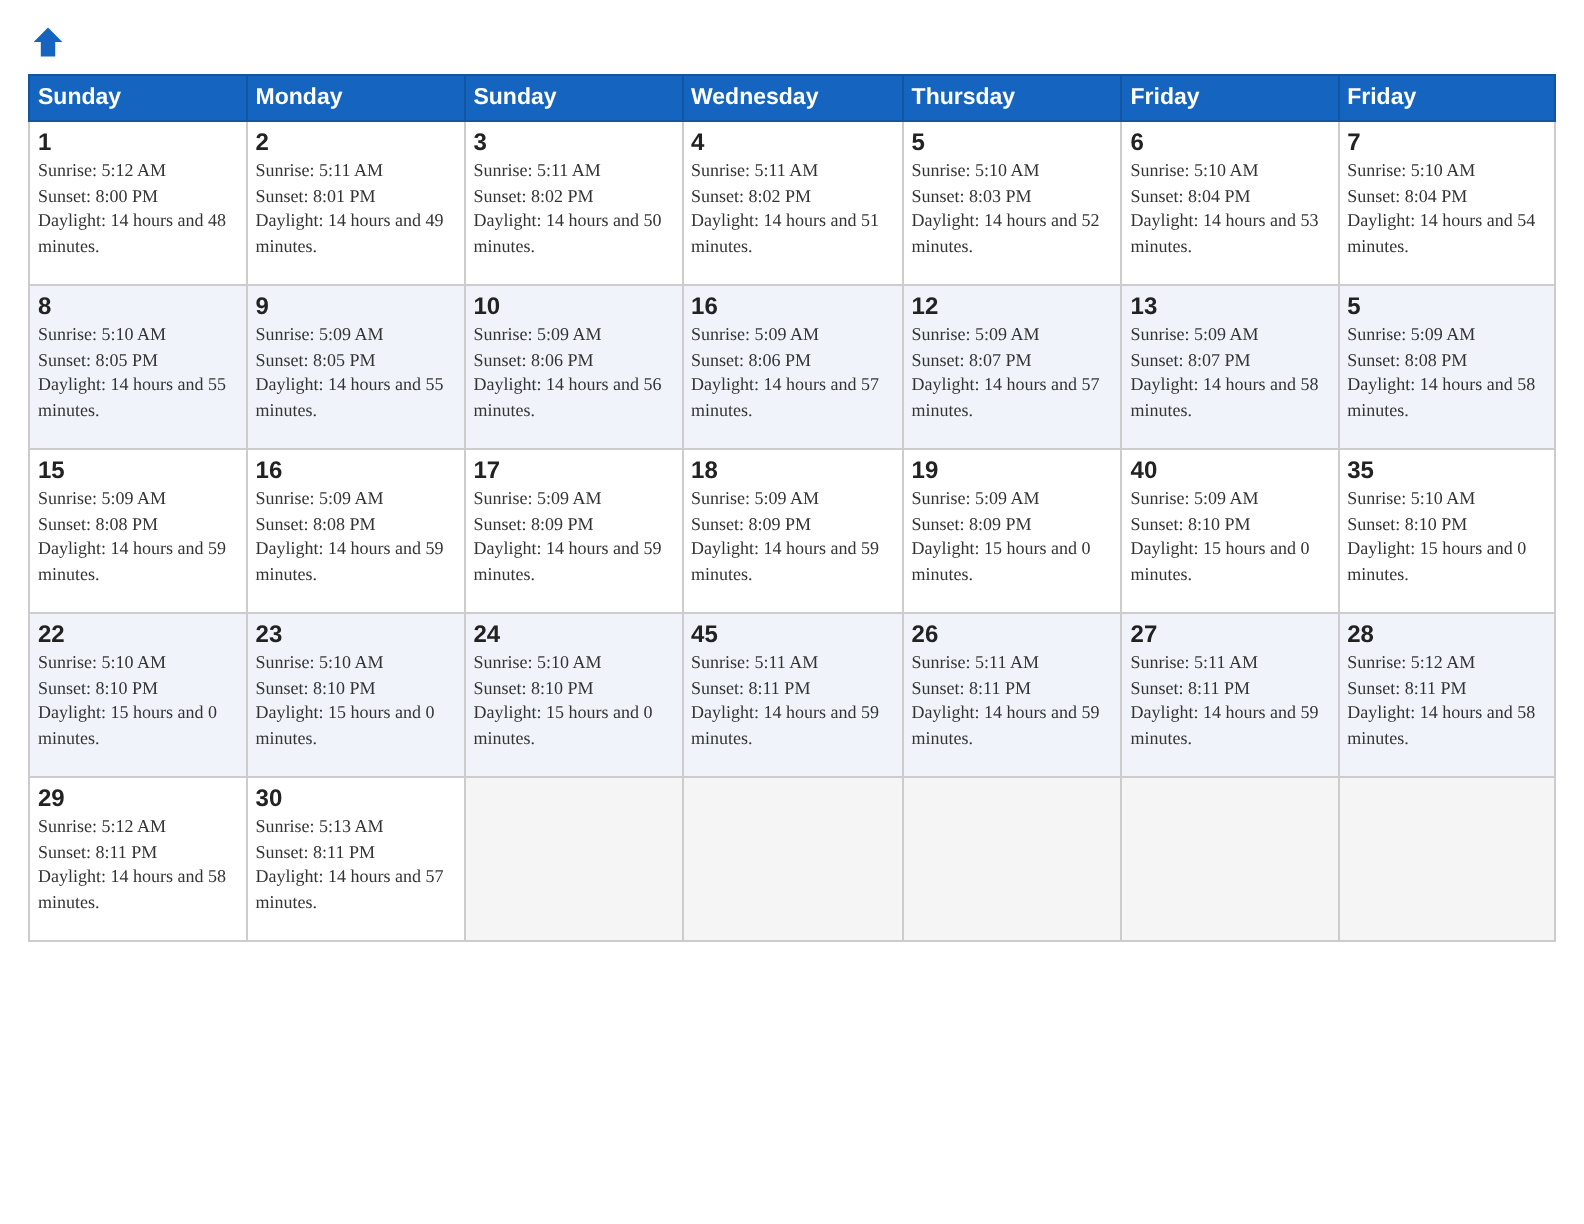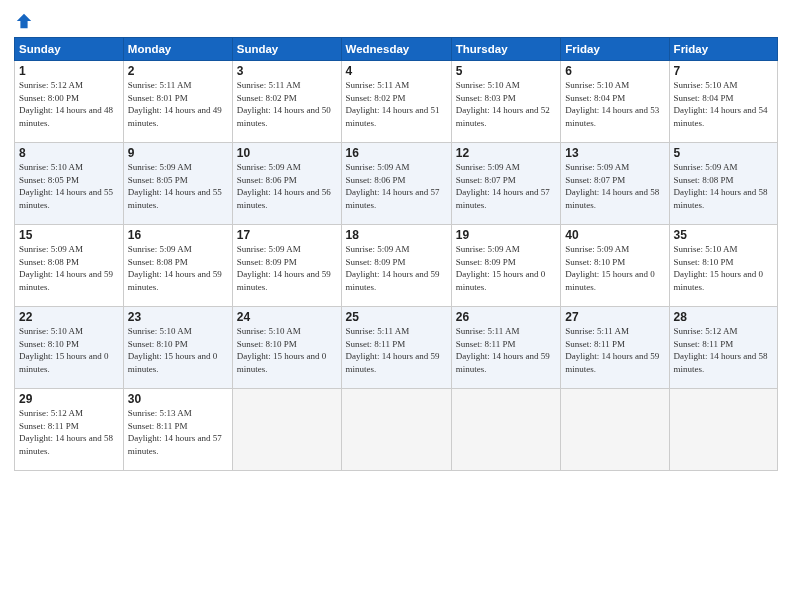--- a/index.html
+++ b/index.html
@@ -241,7 +241,7 @@
         <span class="day-info">Sunrise: 5:10 AM<br>Sunset: 8:10 PM<br>Daylight: 15 hours and 0 minutes.</span>
       </td>
           <td>
-        <span class="day-num">25</span>
+        <span class="day-num">45</span>
         <span class="day-info">Sunrise: 5:11 AM<br>Sunset: 8:11 PM<br>Daylight: 14 hours and 59 minutes.</span>
       </td>
           <td>

